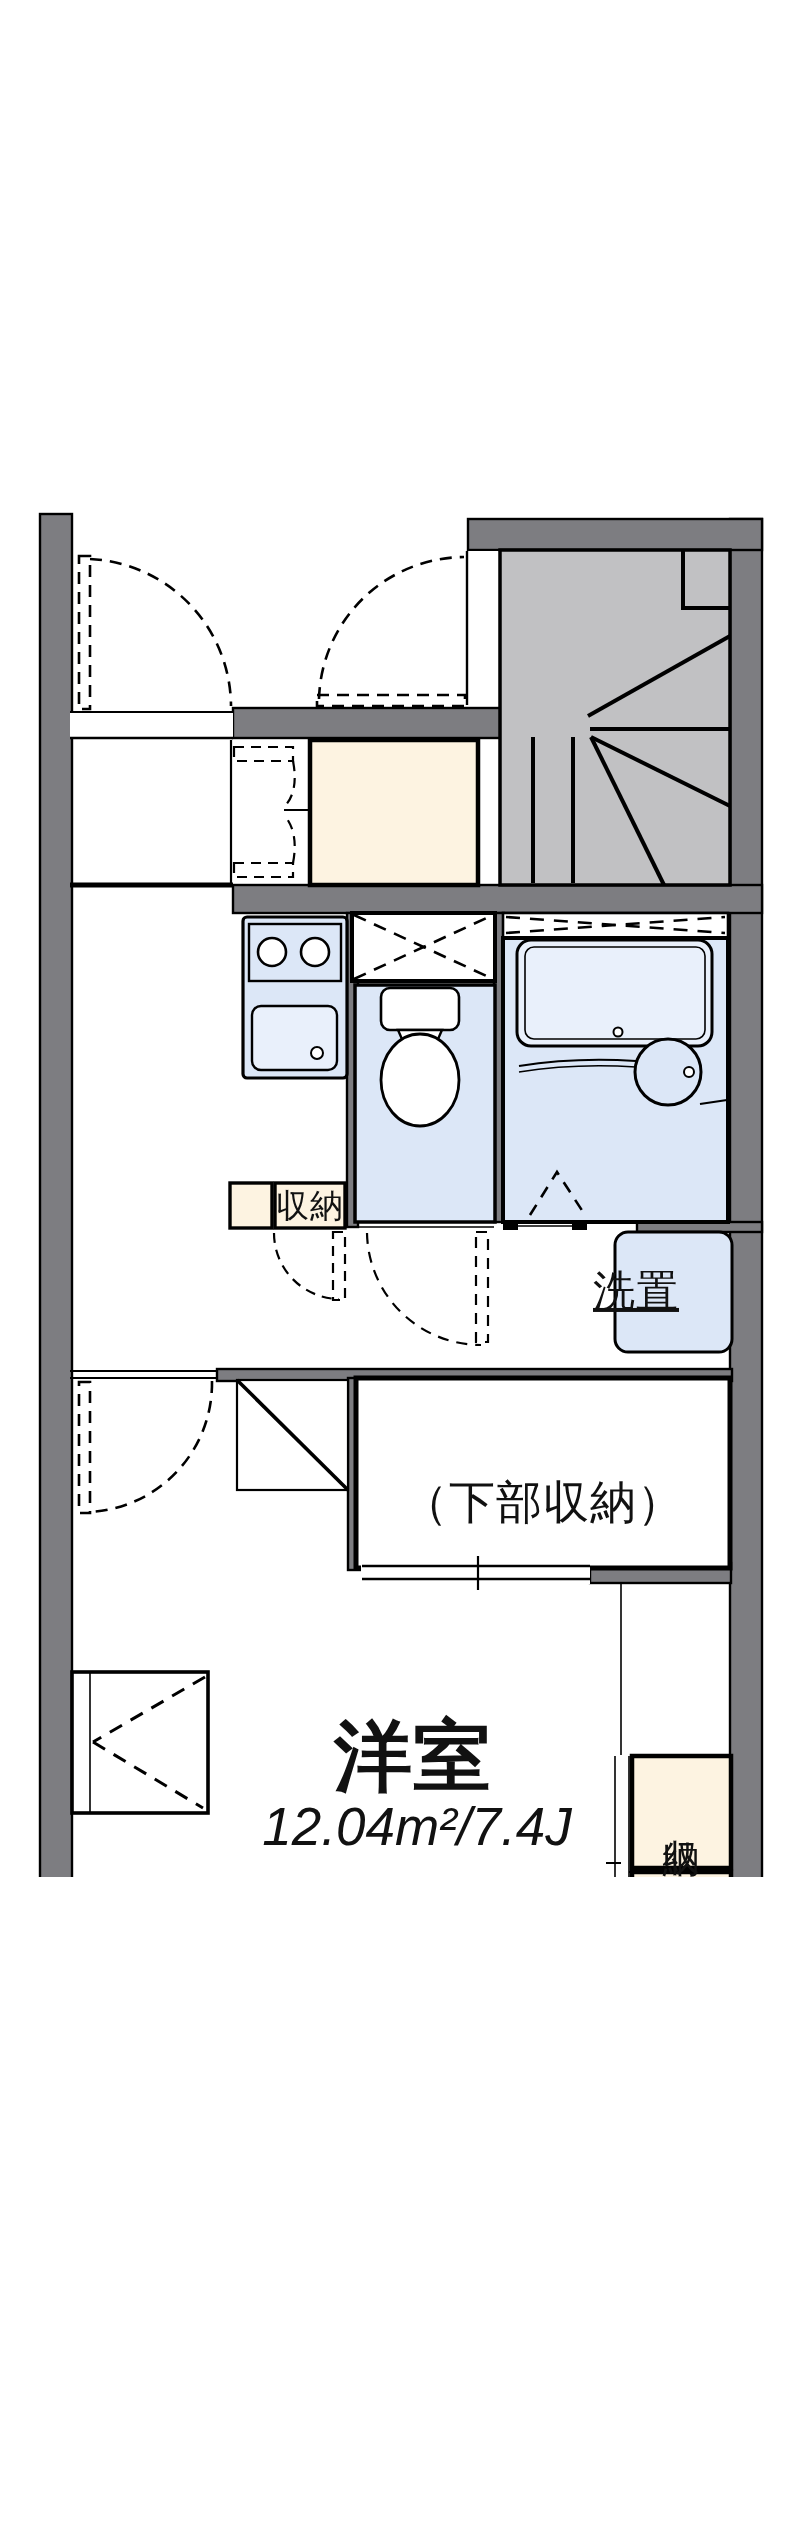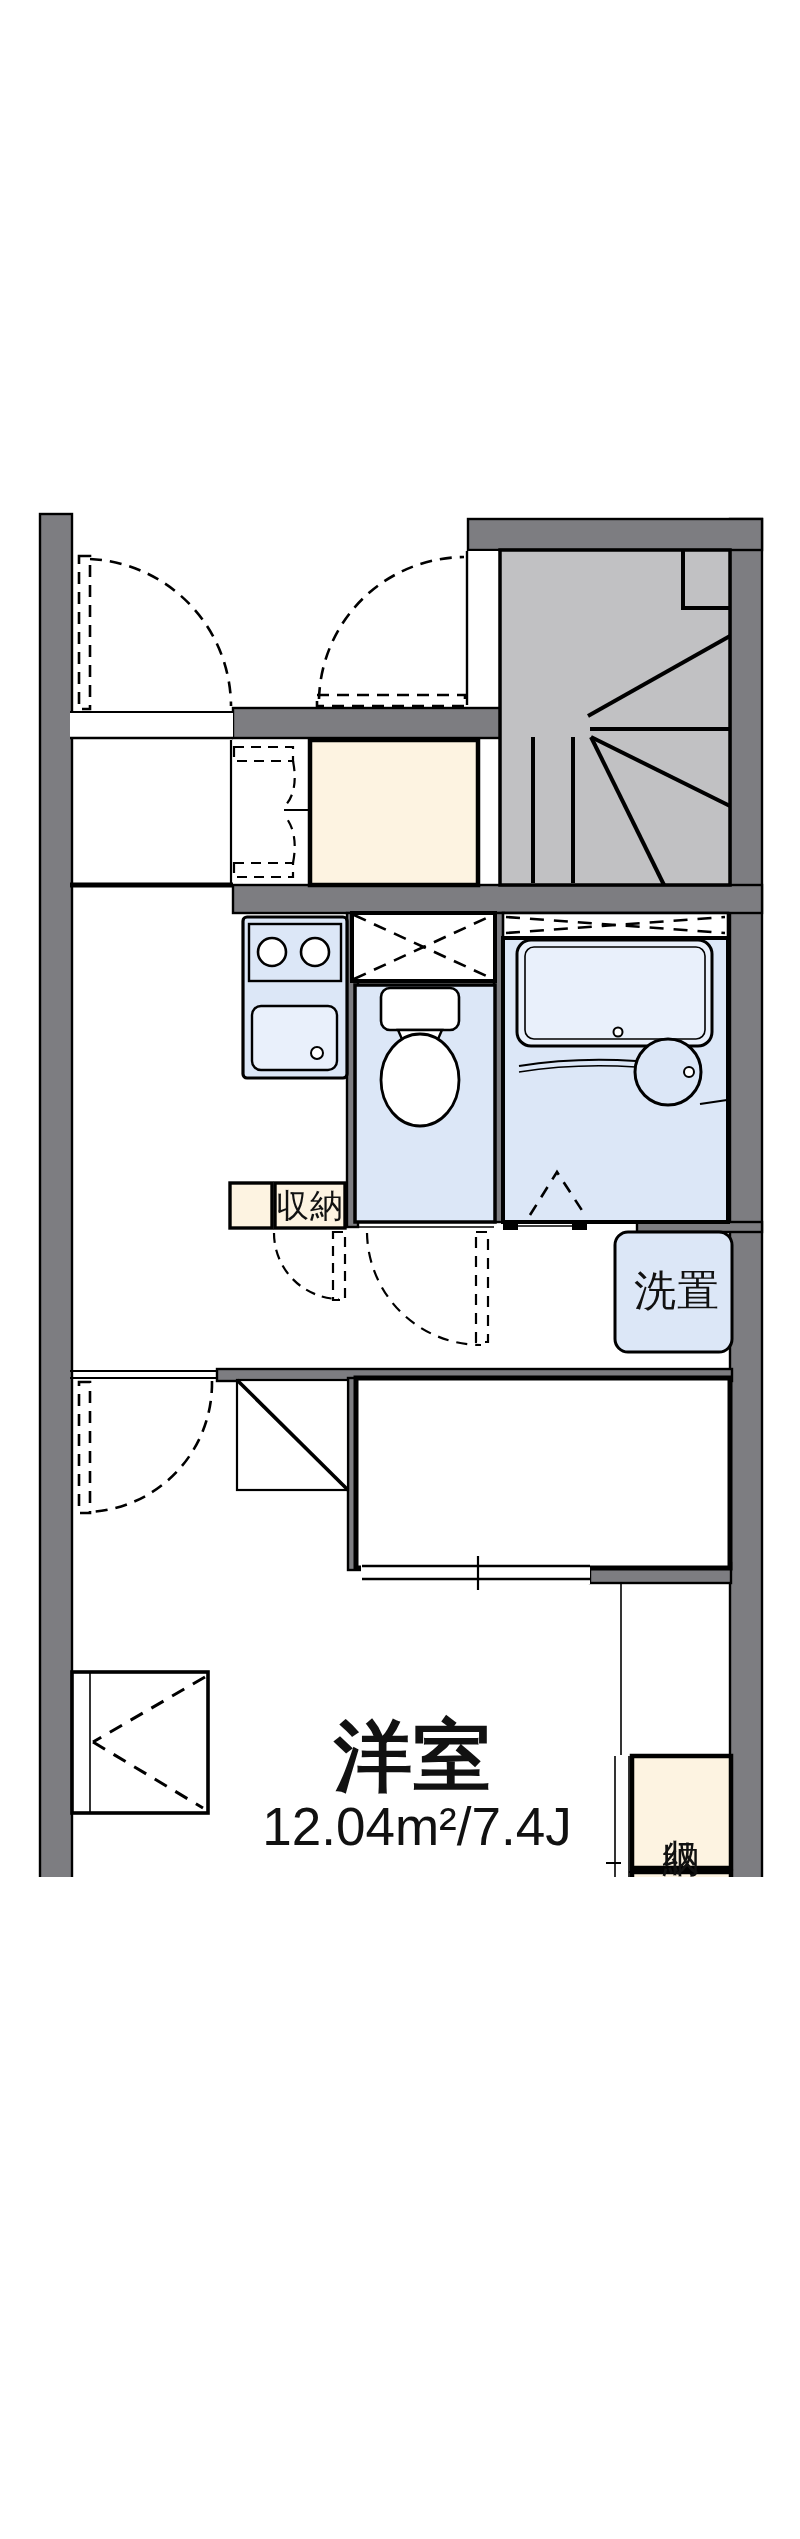--- a/index.html
+++ b/index.html
@@ -178,7 +178,7 @@
 
   <div class="lbl small-label" style="left:310px;top:1206px;">収納</div>
 
-  <div class="lbl washer-label" style="left:677px;top:1291px;">洗置</div>
+  <div class="lbl washer-label" style="left:636px;top:1291px;text-decoration:underline;">洗置</div>
 
 
   <div class="lbl room-title" style="left:413px;top:1757px;">洋室</div>

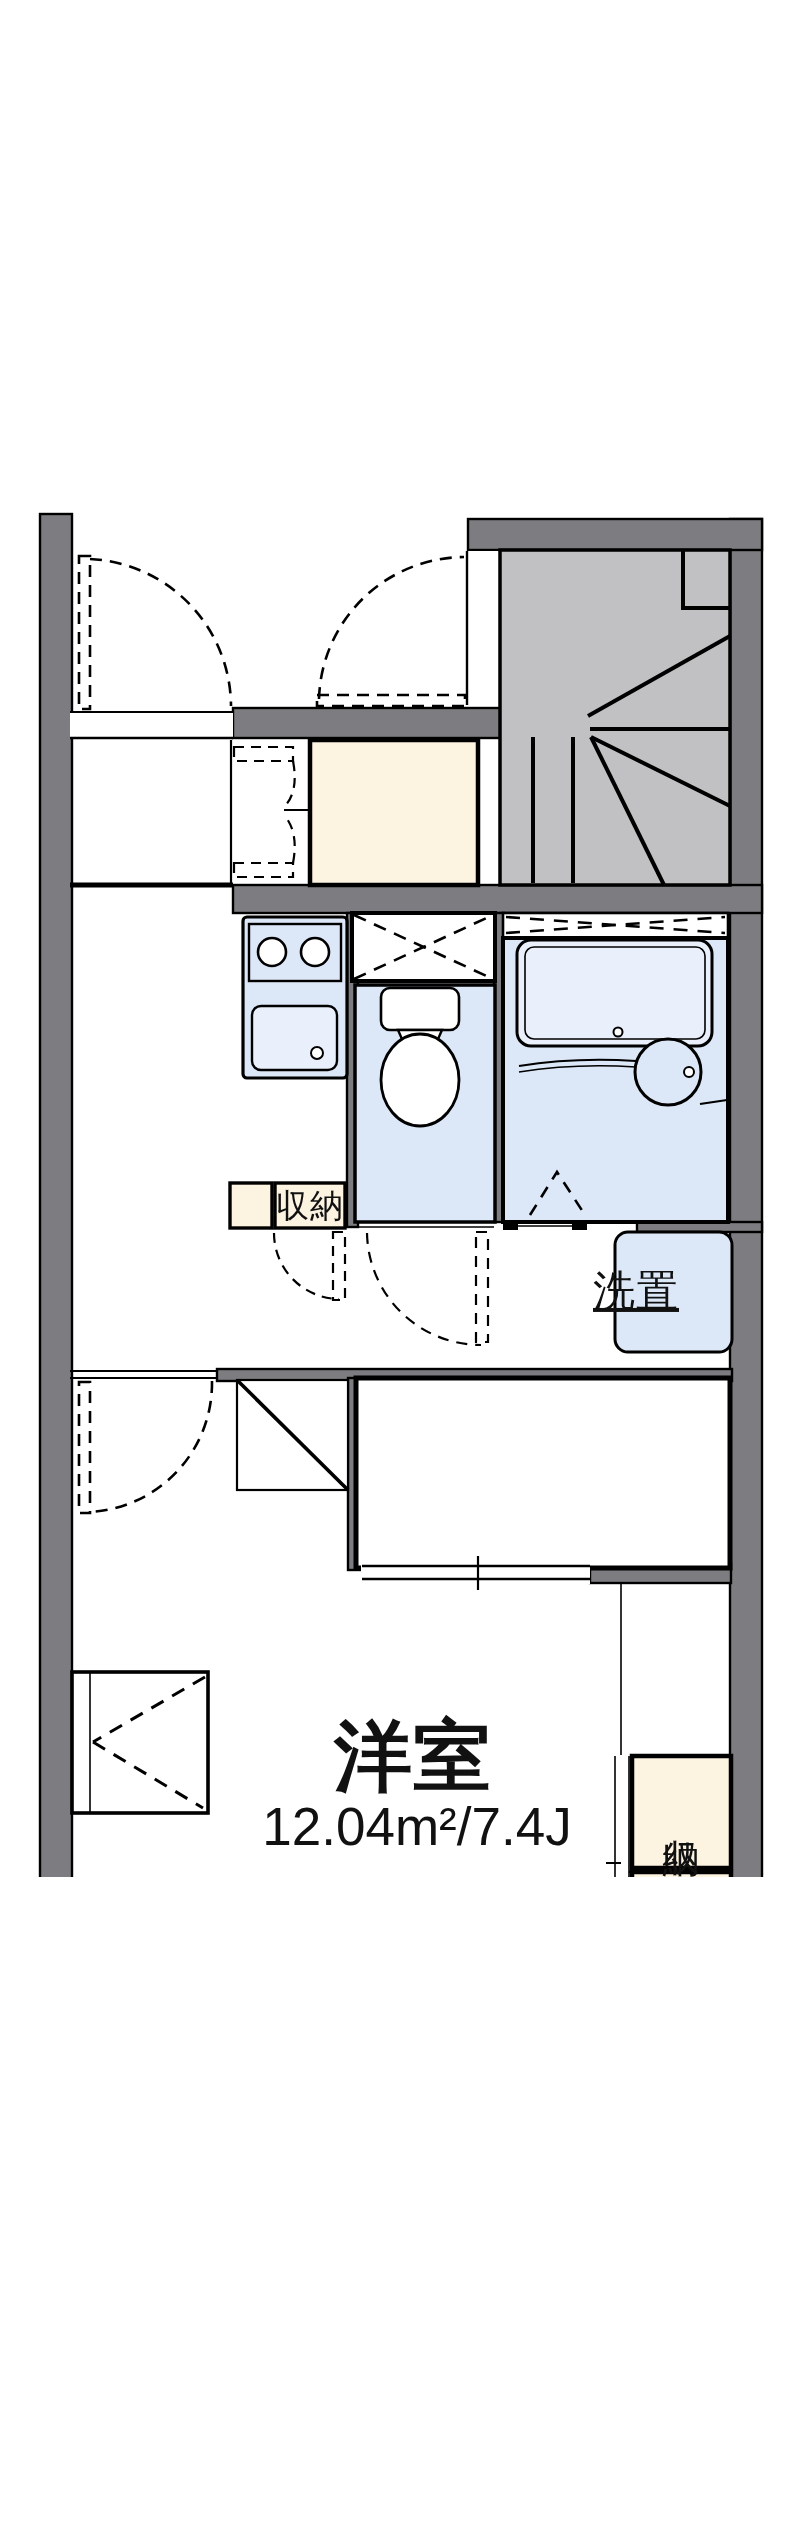--- a/index.html
+++ b/index.html
@@ -180,6 +180,7 @@
 
   <div class="lbl washer-label" style="left:636px;top:1291px;text-decoration:underline;">洗置</div>
 
+  <div class="lbl bed-label" style="left:543px;top:1502px;">（下部収納）</div>
 
   <div class="lbl room-title" style="left:413px;top:1757px;">洋室</div>
   <div class="lbl room-area" style="left:417px;top:1827px;">12.04m²/7.4J</div>

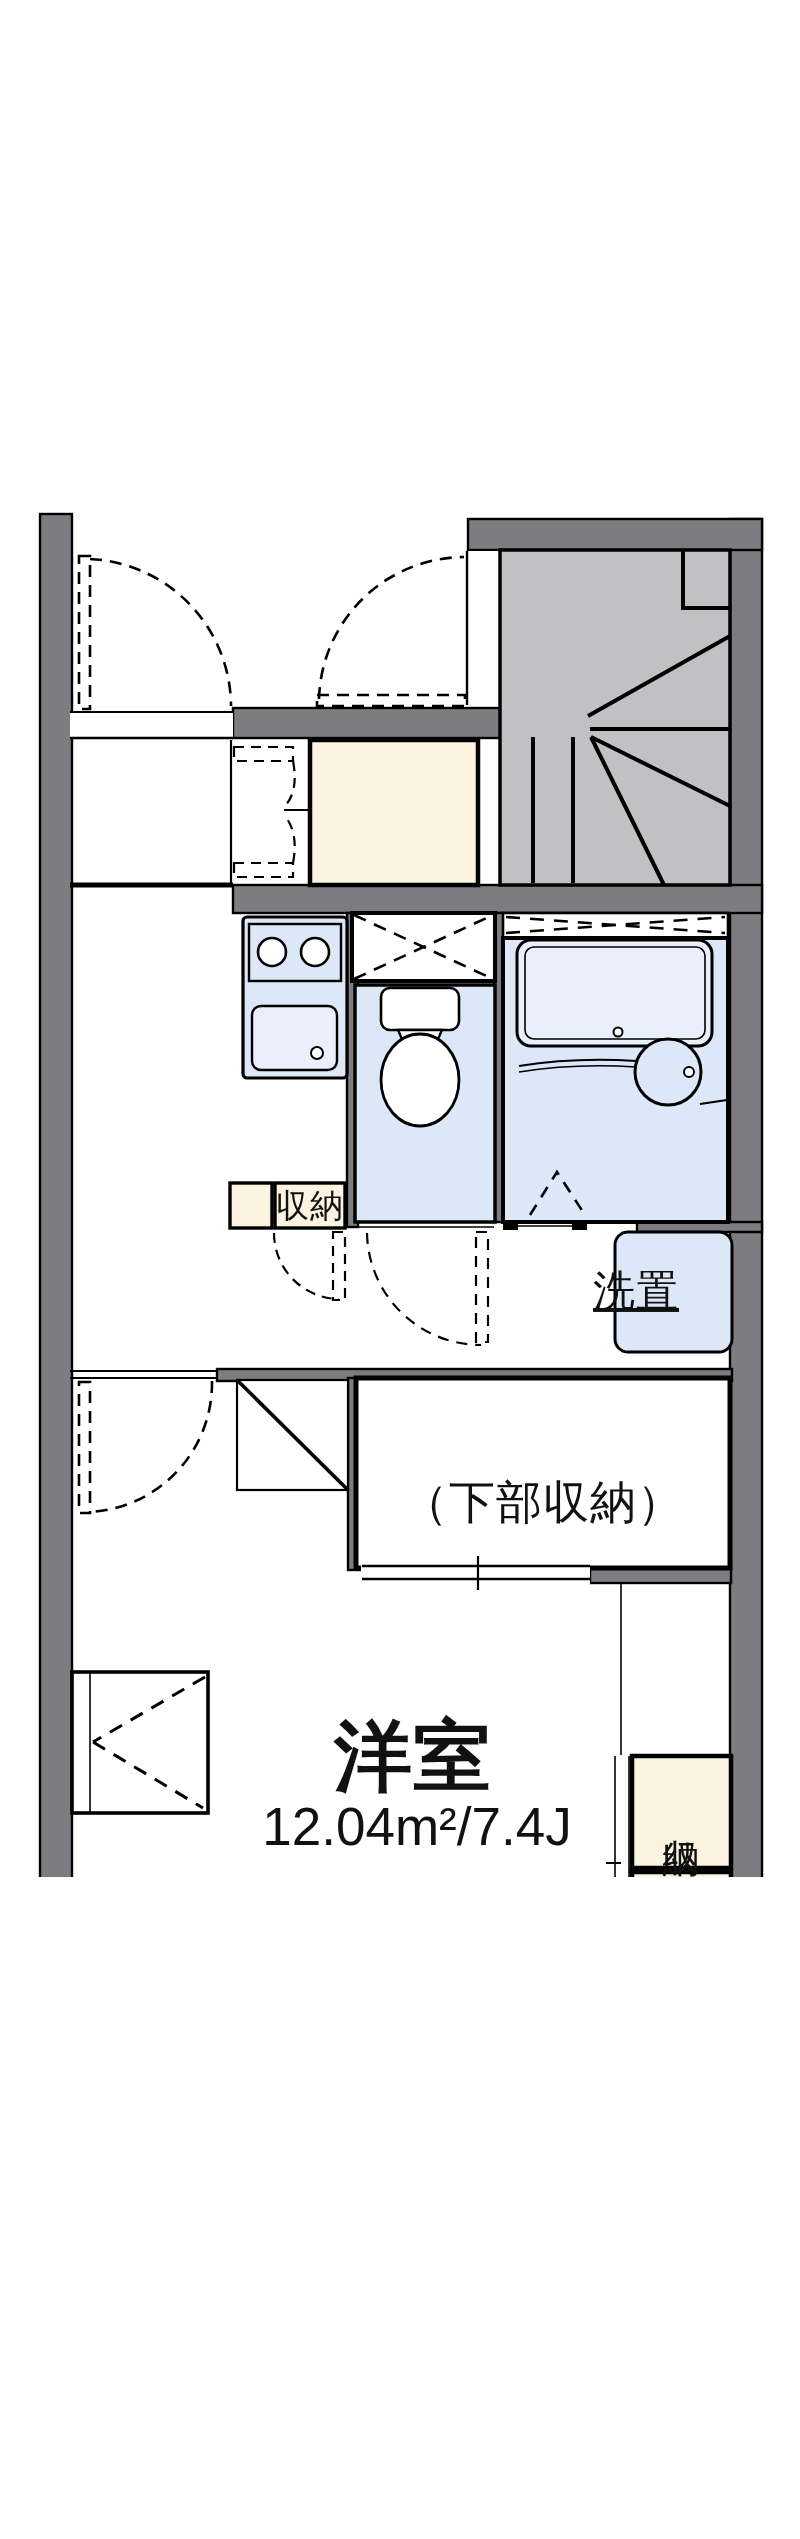--- a/index.html
+++ b/index.html
@@ -183,7 +183,7 @@
   <div class="lbl bed-label" style="left:543px;top:1502px;">（下部収納）</div>
 
   <div class="lbl room-title" style="left:413px;top:1757px;">洋室</div>
-  <div class="lbl room-area" style="left:417px;top:1827px;">12.04m²/7.4J</div>
+  <div class="lbl room-area" style="left:417px;top:1827px;font-style:italic;">12.04m²/7.4J</div>
 
   <div class="lbl-vert storage-label" style="left:681px;top:1812px;">収納</div>
   <div class="lbl-vert storage-label" style="left:681px;top:1925px;">収納</div>

